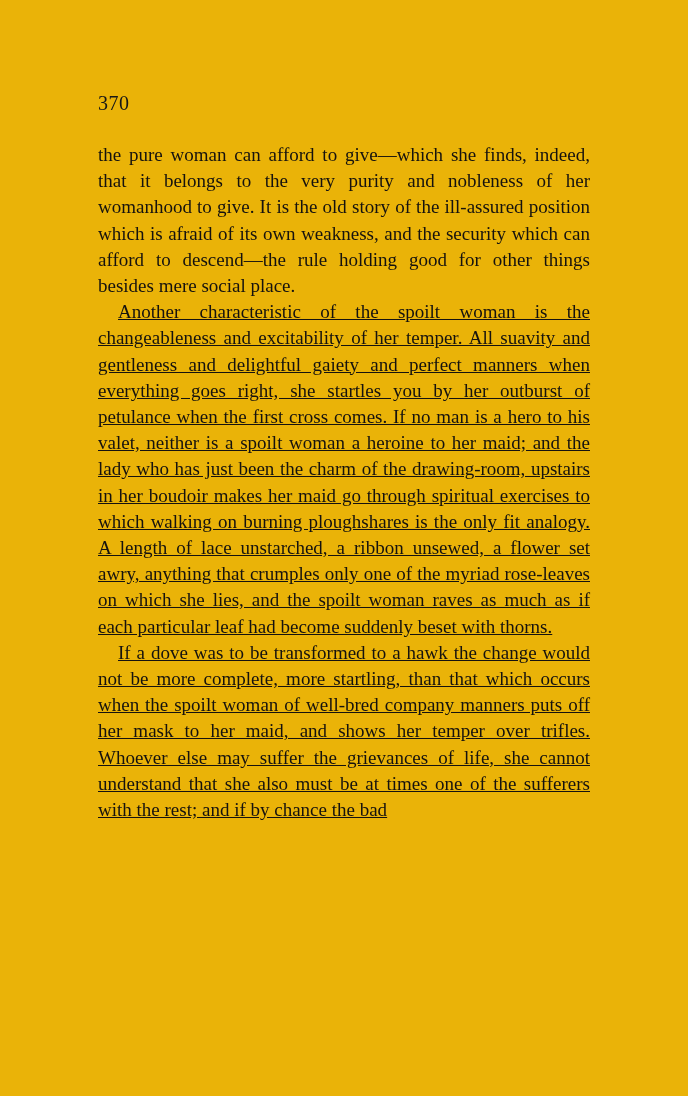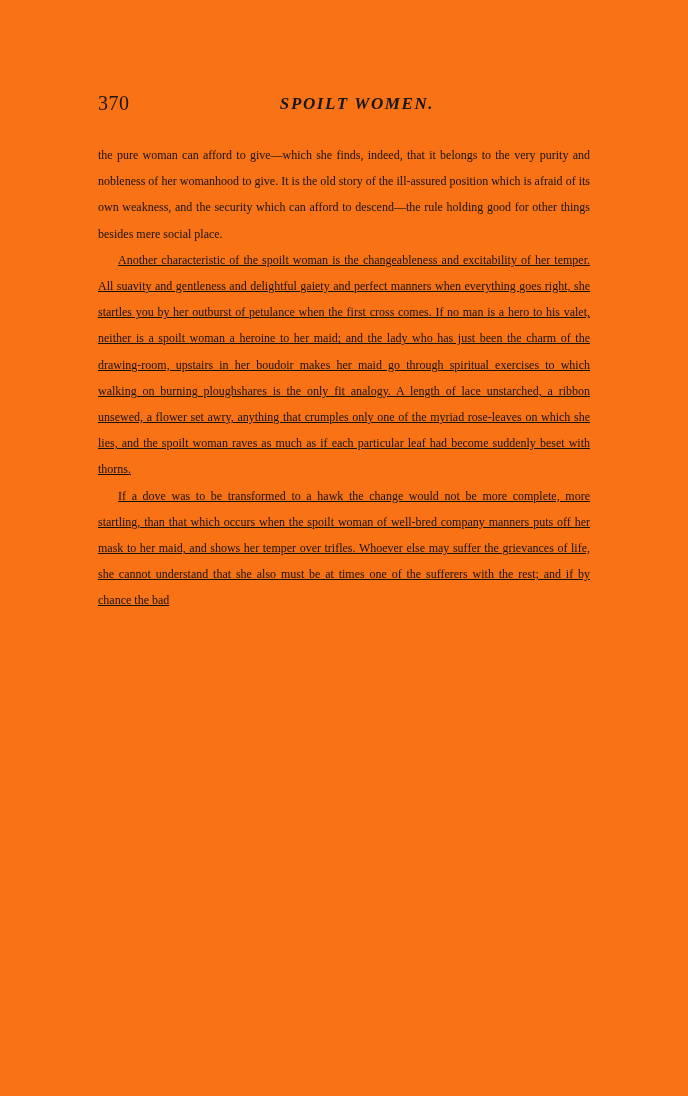--- a/index.html
+++ b/index.html
@@ -19,7 +19,7 @@
     height: 1096px;
     box-sizing: border-box;
     padding: 92px 98px 0 98px;
-    background: #f97316;
+    background: #eab308;
   }
   .running-head {
     position: relative;

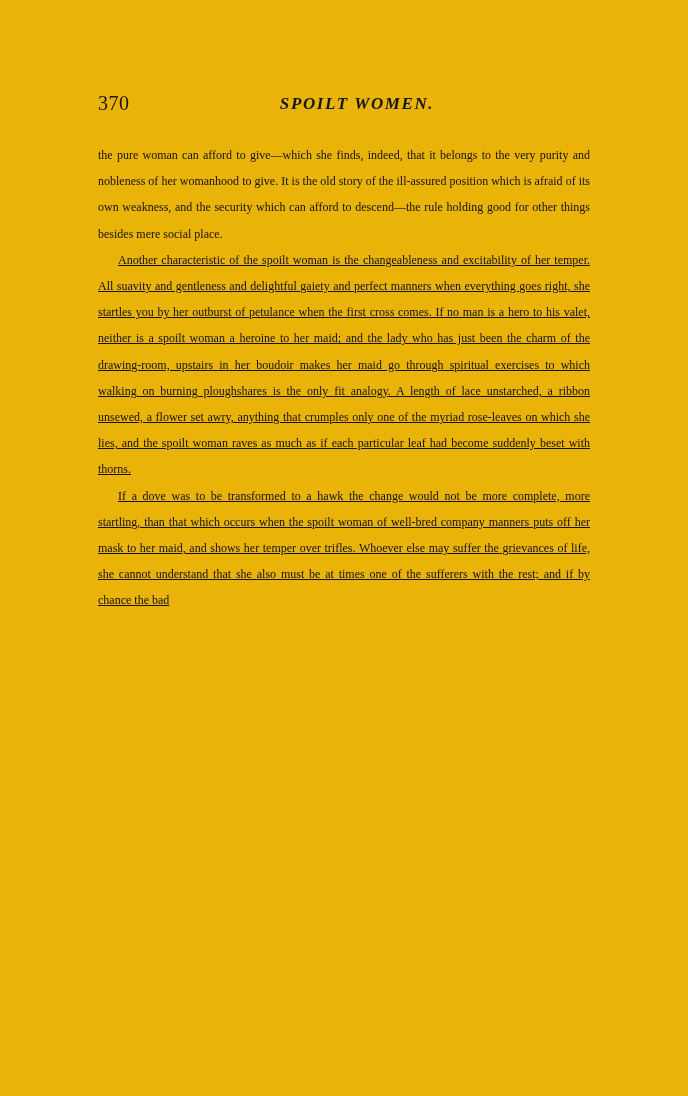--- a/index.html
+++ b/index.html
@@ -71,7 +71,6 @@
 
   <div class="running-head">
     <div class="folio">370</div>
-    <div class="head-title">SPOILT WOMEN.</div>
   </div>
 
   <div class="body-text">

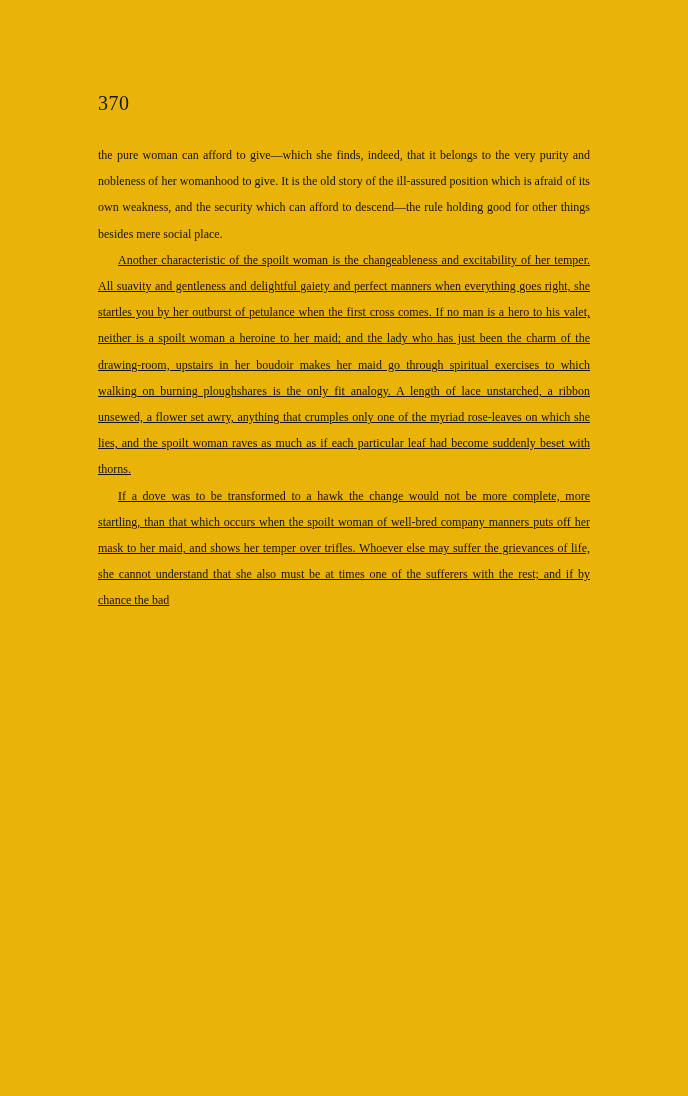--- a/index.html
+++ b/index.html
@@ -49,7 +49,7 @@
   }
   .body-text p {
     margin: 0;
-    font-size: 12px;
+    font-size: 19px;
     line-height: 26.2px;
     text-align: justify;
     text-justify: inter-word;

